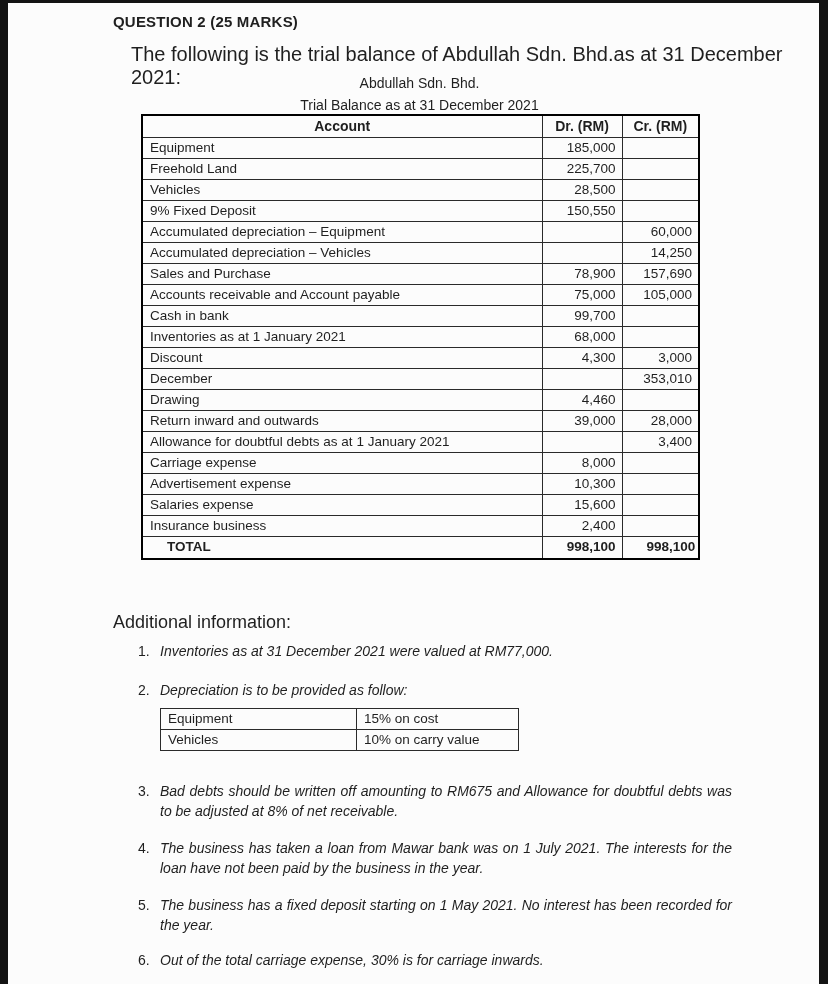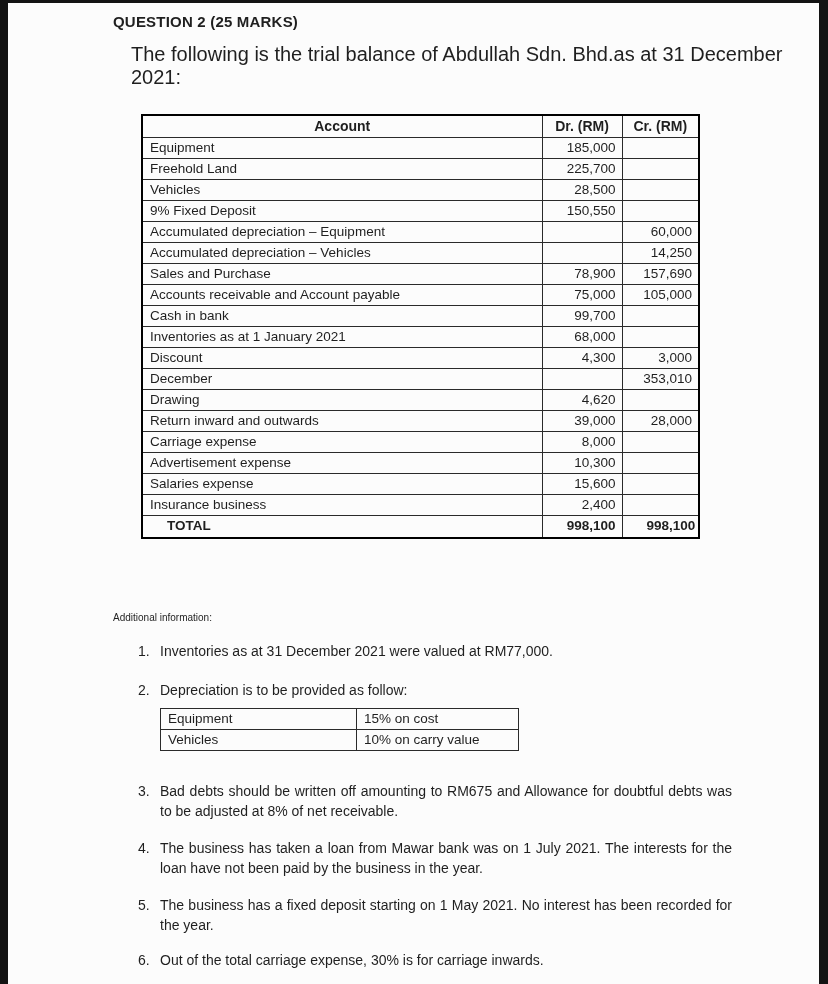--- a/index.html
+++ b/index.html
@@ -112,6 +112,10 @@
 
   <div class="abs intro">The following is the trial balance of Abdullah Sdn. Bhd.as at 31 December 2021:</div>
 
+  <div class="abs centered-block">
+    <div>Abdullah Sdn. Bhd.</div>
+    <div>Trial Balance as at 31 December 2021</div>
+  </div>
 
   <table class="abs tb">
     <colgroup>

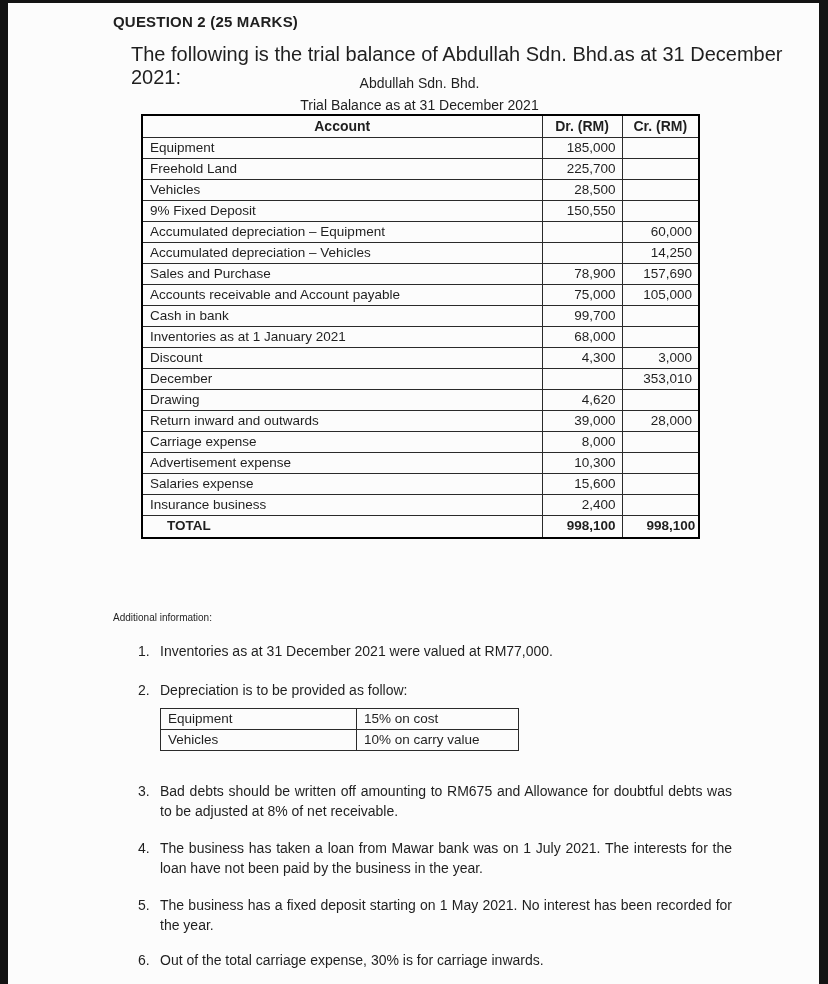--- a/index.html
+++ b/index.html
@@ -193,7 +193,7 @@
         </tr>
       <tr>
           <td class="acct">Drawing</td>
-          <td class="num">4,620</td>
+          <td class="num">4,460</td>
           <td class="num"></td>
         </tr>
       <tr>

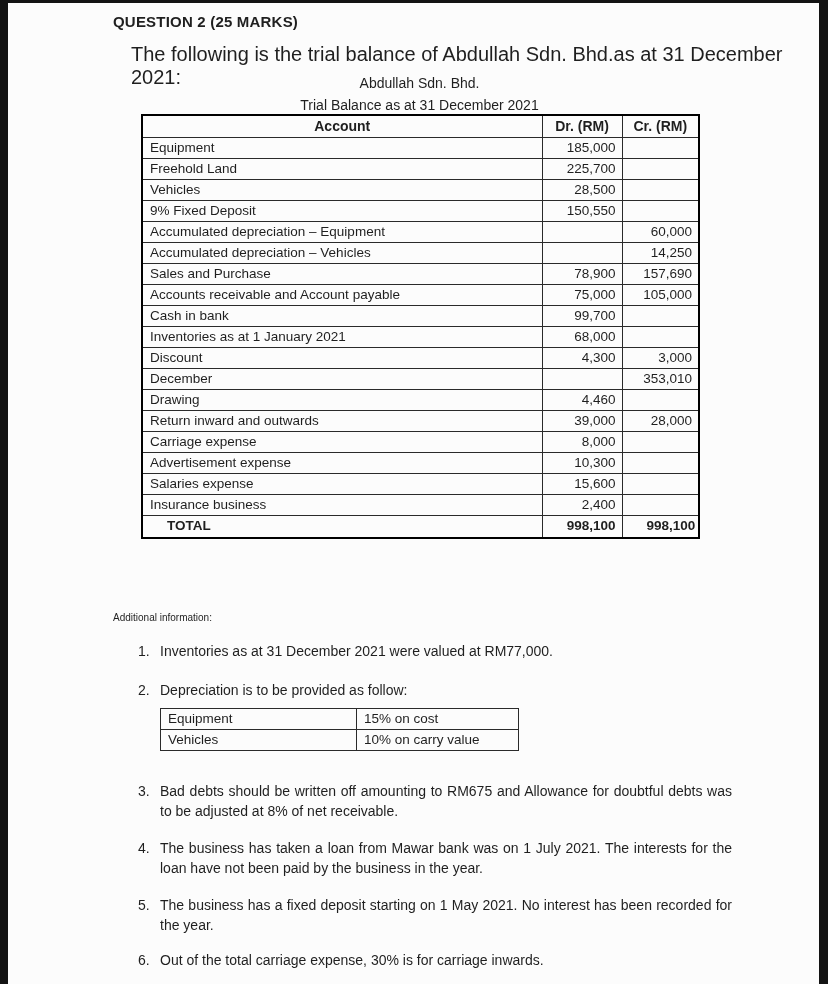--- a/index.html
+++ b/index.html
@@ -202,6 +202,11 @@
           <td class="num">28,000</td>
         </tr>
       <tr>
+          <td class="acct">Allowance for doubtful debts as at 1 January 2021</td>
+          <td class="num"></td>
+          <td class="num">3,400</td>
+        </tr>
+      <tr>
           <td class="acct">Carriage expense</td>
           <td class="num">8,000</td>
           <td class="num"></td>

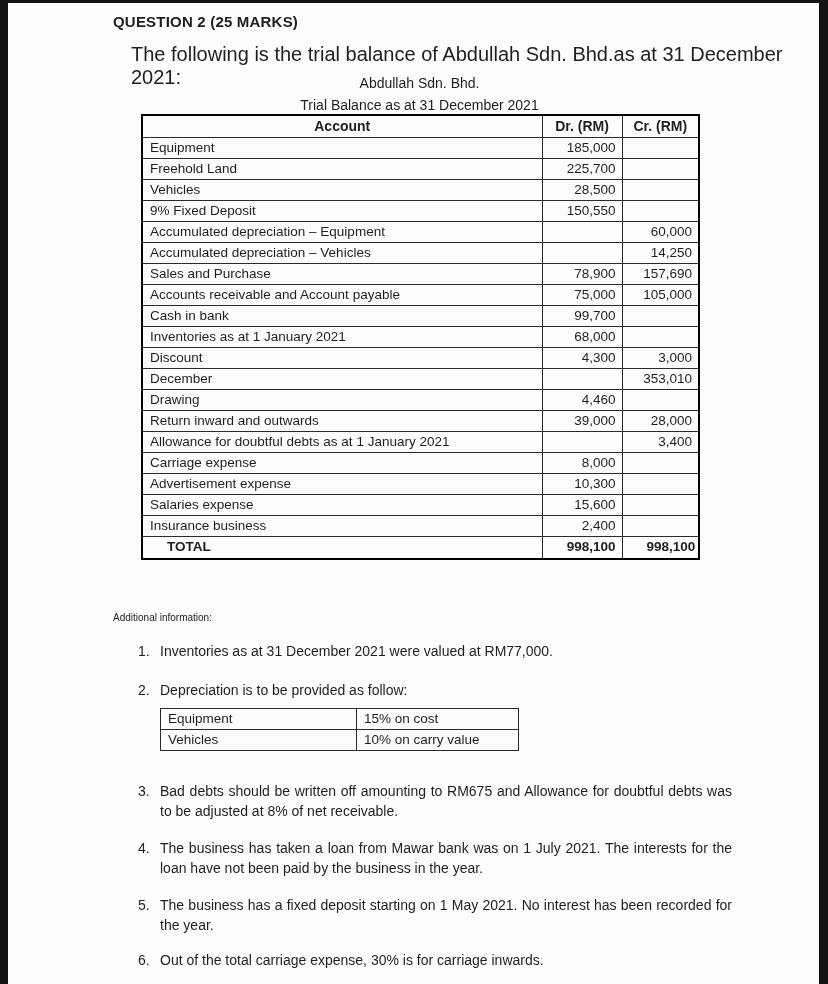--- a/index.html
+++ b/index.html
@@ -66,7 +66,7 @@
 
   .addl-heading {
     left: 105px; top: 612px;
-    font-size: 10px;
+    font-size: 18px;
   }
   .list-item {
     left: 130px;

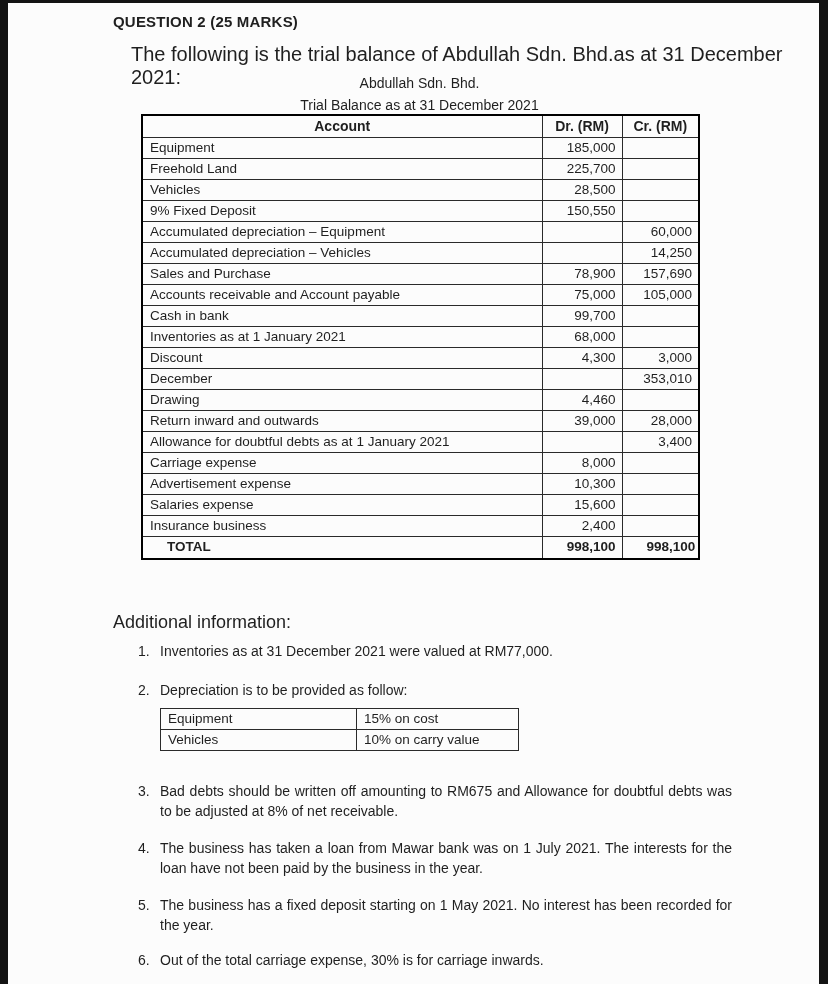--- a/index.html
+++ b/index.html
@@ -76,7 +76,7 @@
     line-height: 19.5px;
   }
   .list-item .num { width: 22px; flex: 0 0 22px; }
-  .list-item .txt { flex: 1; }
+  .list-item .txt { flex: 1; font-style: italic; }
   .just .txt { text-align: justify; }
   .li-1 { top: 642px; }
   .li-2 { top: 681px; }

